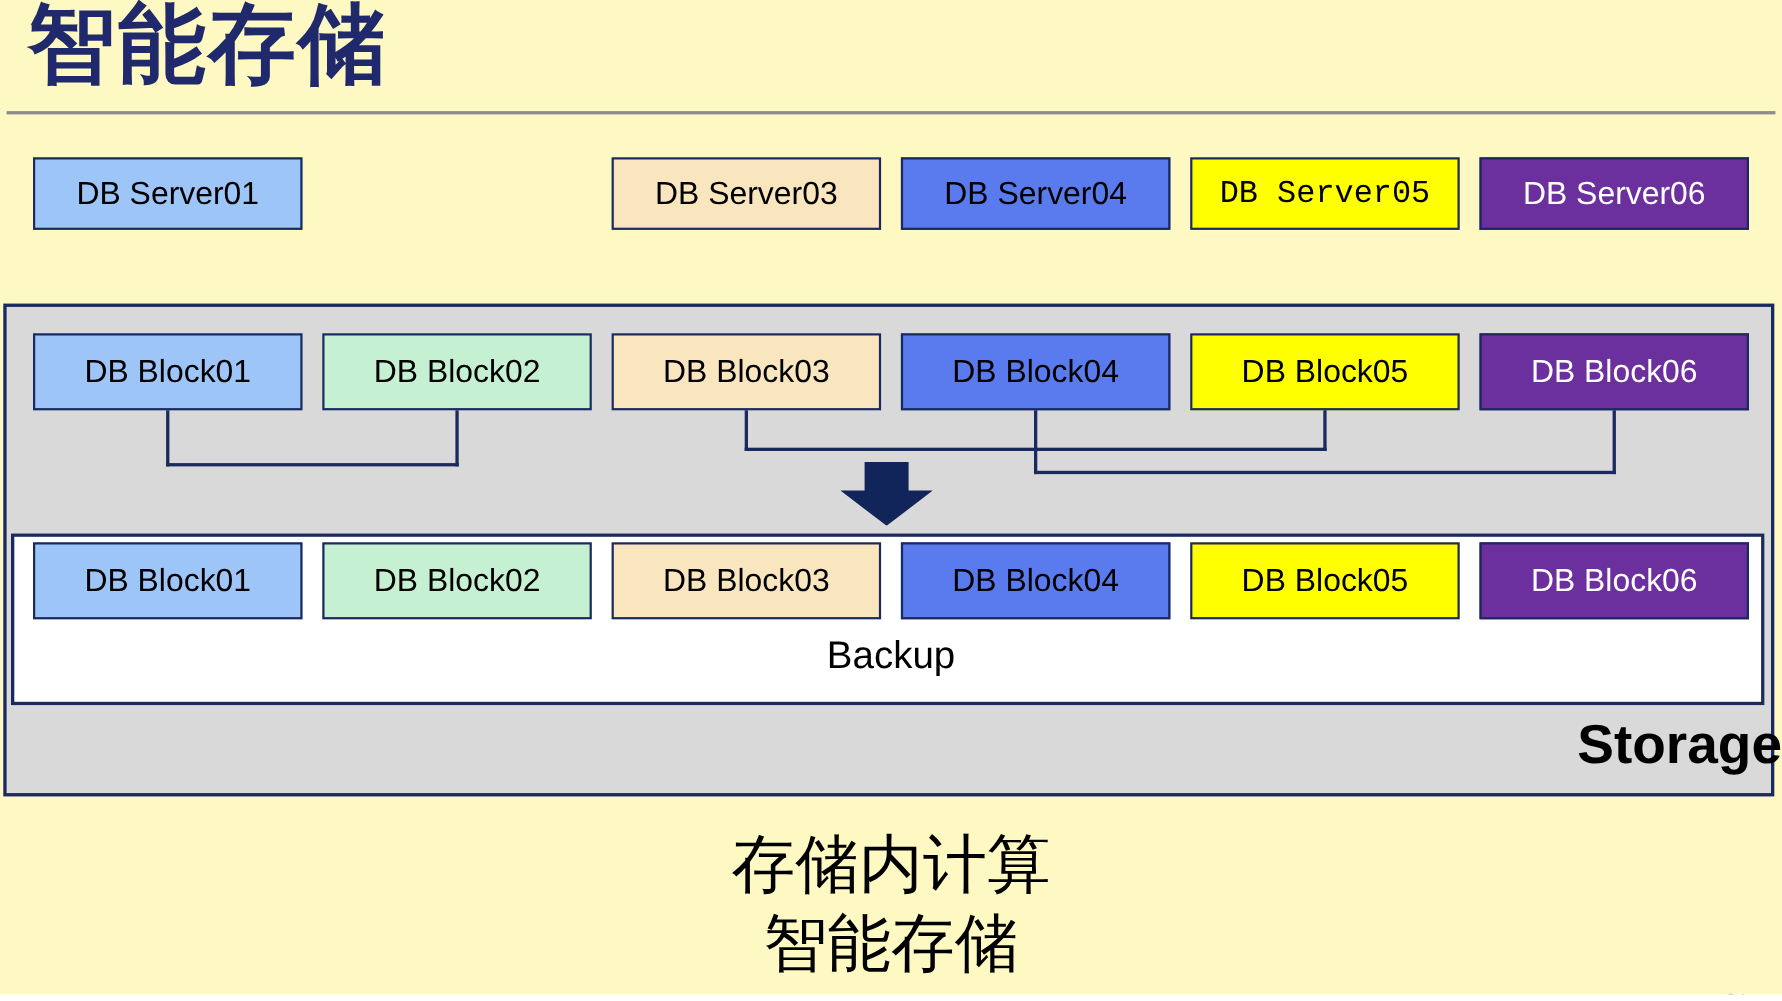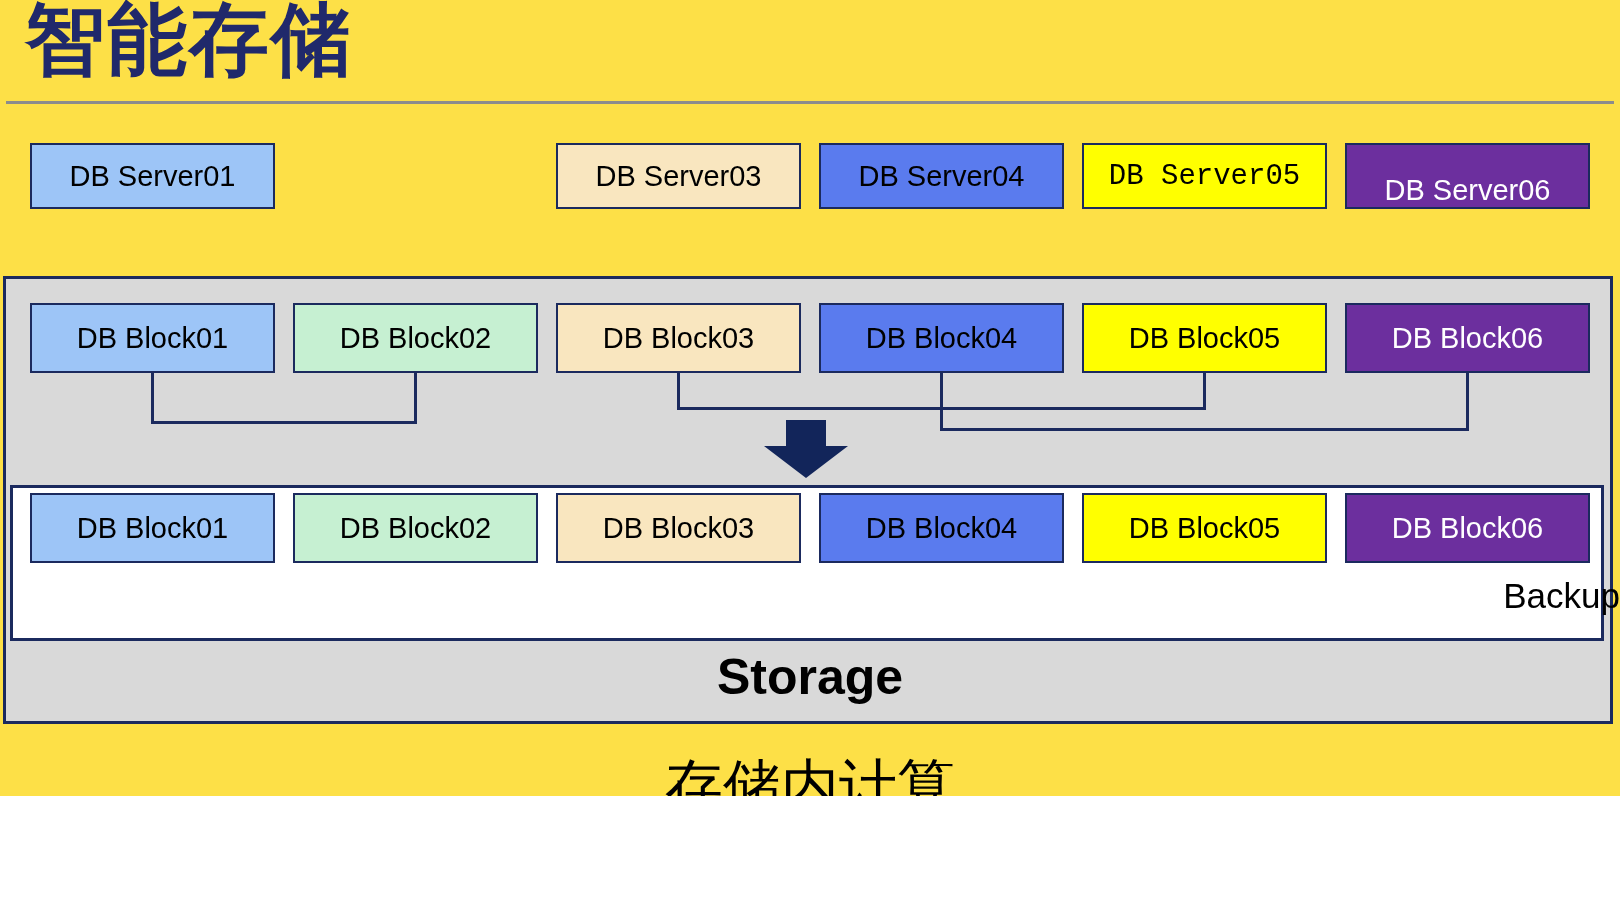--- a/index.html
+++ b/index.html
@@ -4,7 +4,7 @@
 <style>
   html,body{margin:0;padding:0;background:#ffffff;}
   .slide{
-    position:relative;width:1620px;height:796px;background:#fde047;overflow:hidden;
+    position:relative;width:1620px;height:904px;background:#fef9c3;overflow:hidden;
     font-family:"Liberation Sans","DejaVu Sans",sans-serif;
   }
   .title{

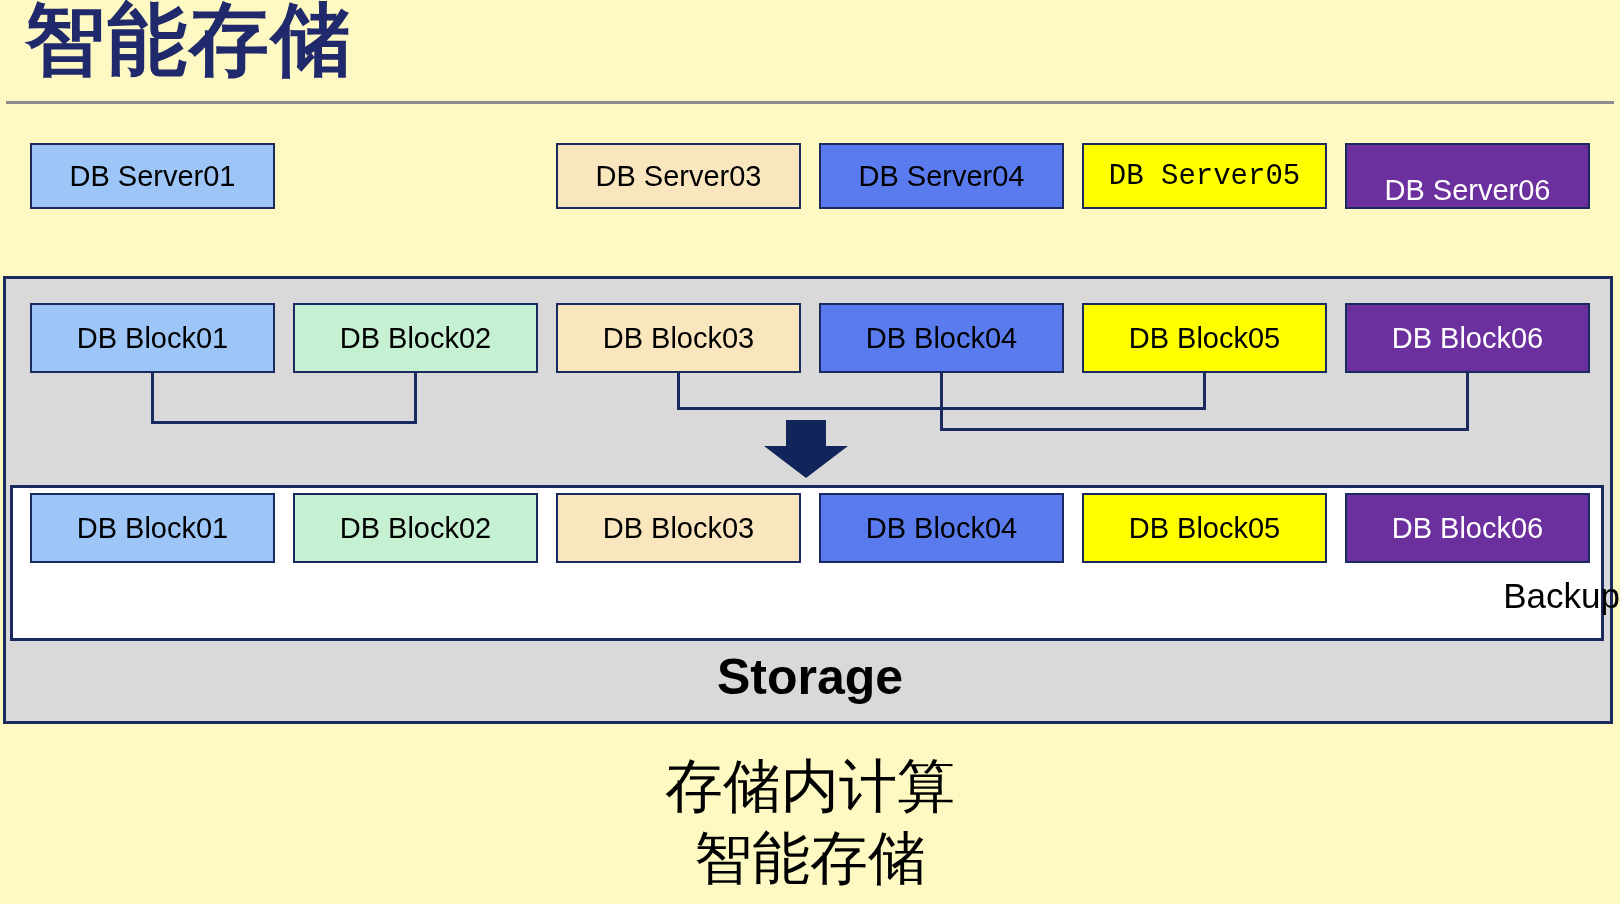--- a/index.html
+++ b/index.html
@@ -76,7 +76,7 @@
   <div class="box server col4" style="background: rgb(255, 255, 0); color: rgb(0, 0, 0); font-family: Liberation Mono, monospace;">
     <span>DB Server05</span>
   </div>
-  <div class="box server col5" style="background: rgb(108, 47, 158); color: rgb(255, 255, 255); align-items: flex-end;">
+  <div class="box server col5" style="background: rgb(108, 47, 158); color: rgb(255, 255, 255);">
     <span>DB Server06</span>
   </div>
 

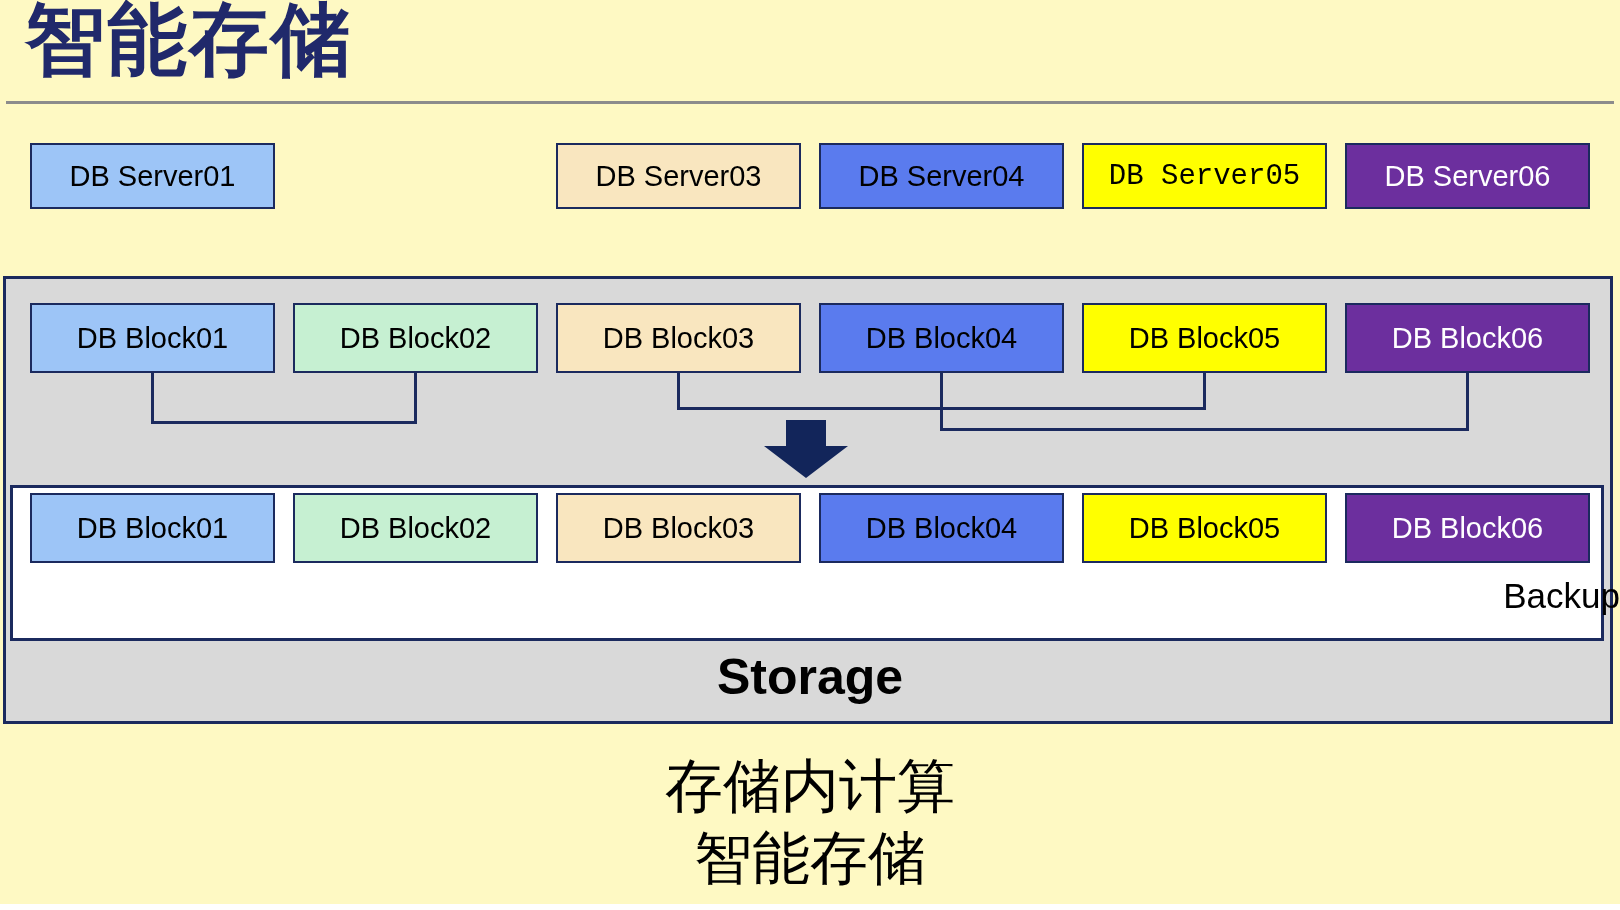--- a/index.html
+++ b/index.html
@@ -40,7 +40,7 @@
   .line{position:absolute;background:var(--navy);}
   .arrow-svg{position:absolute;left:764px;top:420px;}
   .backup-label{
-    position:absolute;left:0;right:0;top:576px;text-align:right;
+    position:absolute;left:0;right:0;top:576px;text-align:center;
     font-size:35px;color:#000;
   }
   .storage-label{

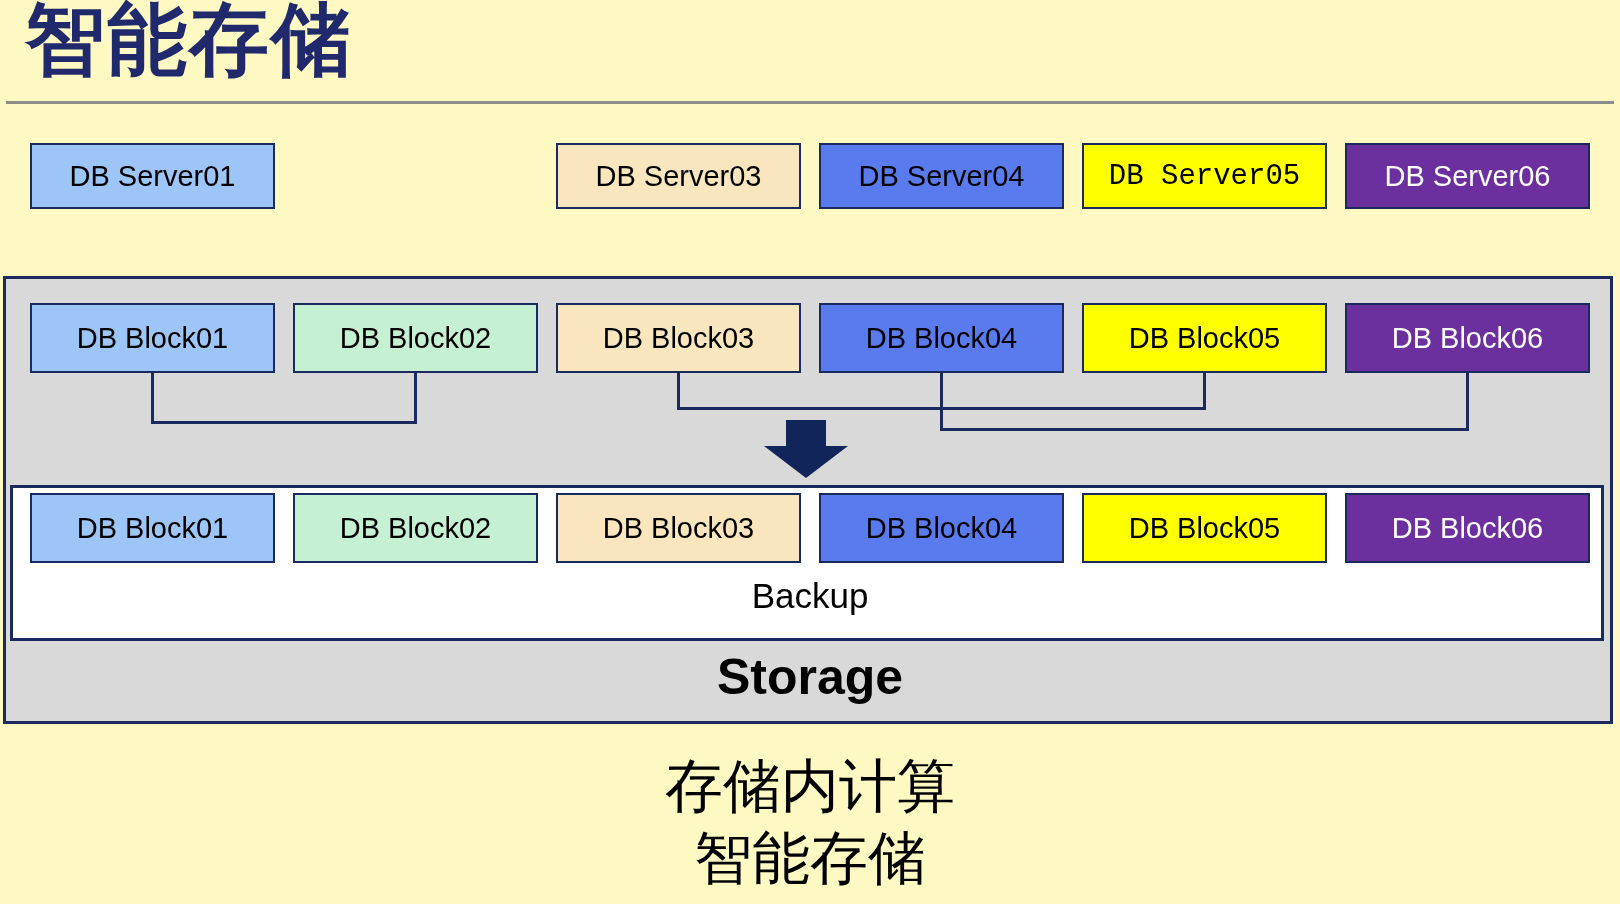--- a/index.html
+++ b/index.html
@@ -44,7 +44,7 @@
     font-size:35px;color:#000;
   }
   .storage-label{
-    position:absolute;left:0;right:0;top:648px;text-align:center;
+    position:absolute;left:0;right:0;top:648px;text-align:right;
     font-size:50px;font-weight:bold;color:#000;
   }
   .caption{

